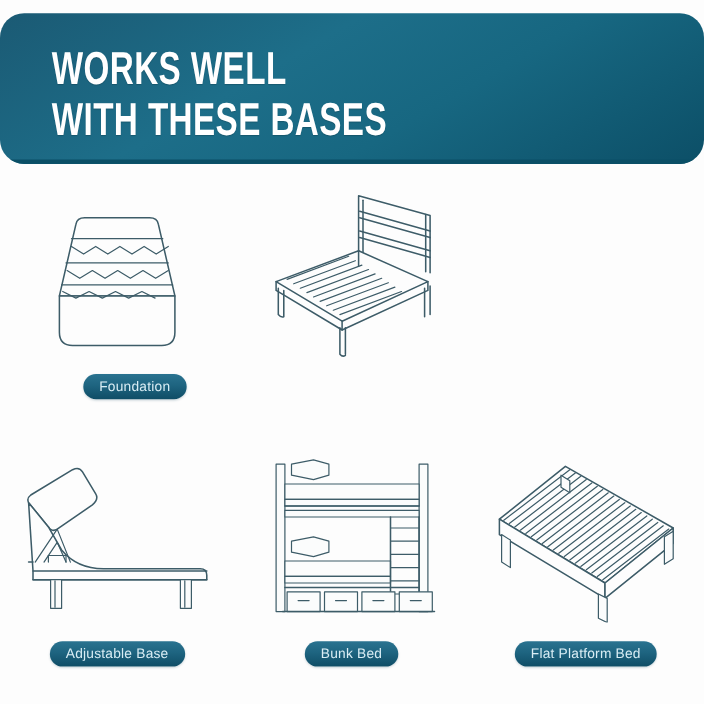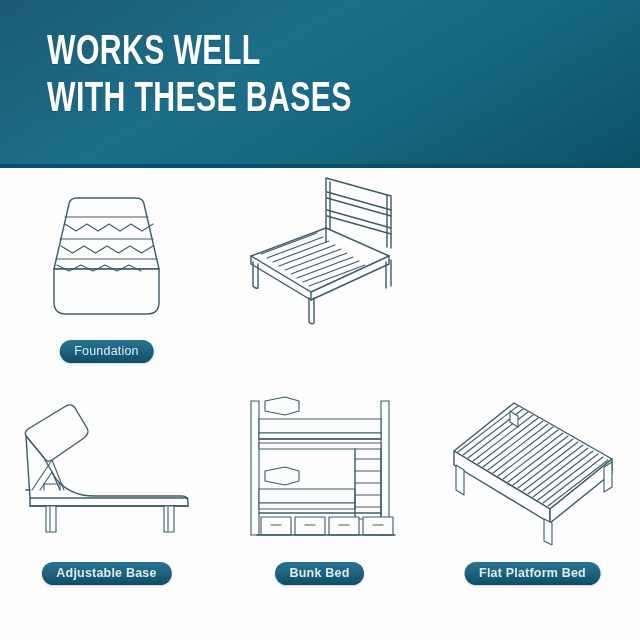--- a/index.html
+++ b/index.html
@@ -13,9 +13,10 @@
 
   
   .header{
-    position:absolute;left:0;top:0;width:640px;height:168px;
+    position:absolute;left:0;top:12px;width:640px;height:137px;
     background:linear-gradient(150deg,#1b5a74 0%,#1d6e89 38%,#176781 62%,#0c4f67 100%);
     overflow:hidden;
+    border-radius:22px;
   }
   .header:after{
     content:"";position:absolute;left:0;bottom:0;width:100%;height:4px;

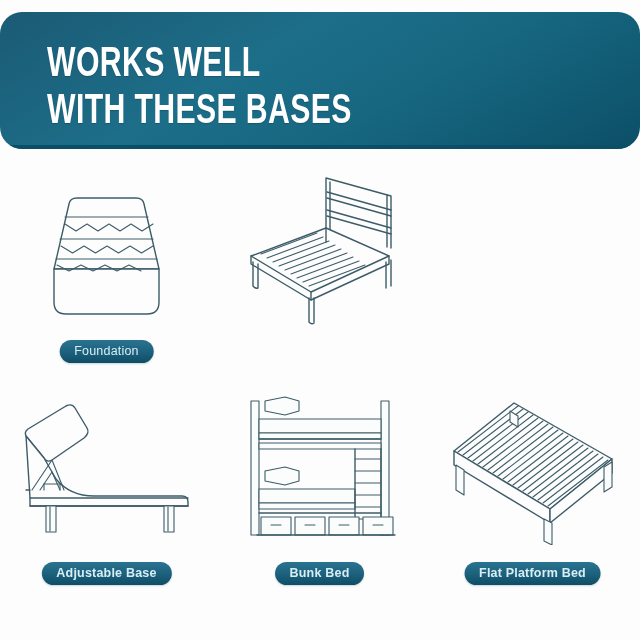--- a/index.html
+++ b/index.html
@@ -46,7 +46,7 @@
   .cell.c0{left:0;}
   .cell.c1{left:213px;}
   .cell.c2{left:426px;}
-  .cell.r0{top:0;}
+  .cell.r0{top:0;padding-left:32px;}
   .cell.r1{top:214px;font-weight:bold;}
 
   .art{

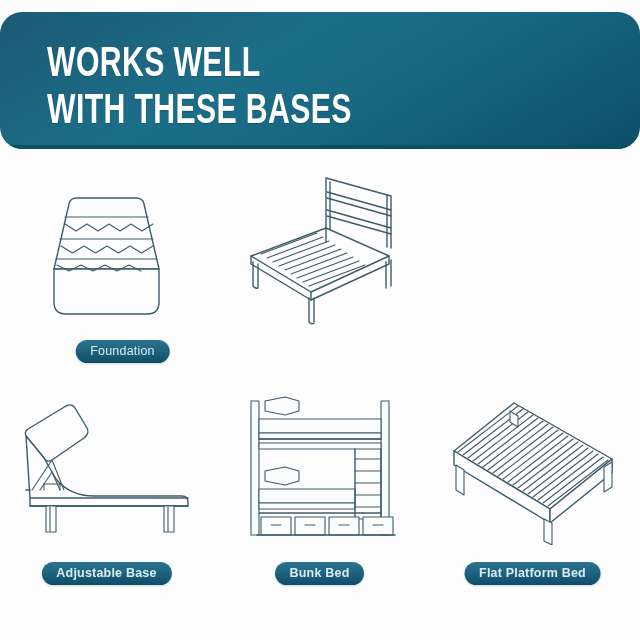--- a/index.html
+++ b/index.html
@@ -47,7 +47,7 @@
   .cell.c1{left:213px;}
   .cell.c2{left:426px;}
   .cell.r0{top:0;padding-left:32px;}
-  .cell.r1{top:214px;font-weight:bold;}
+  .cell.r1{top:235px;}
 
   .art{
     position:absolute;left:0;top:8px;width:213px;height:165px;

